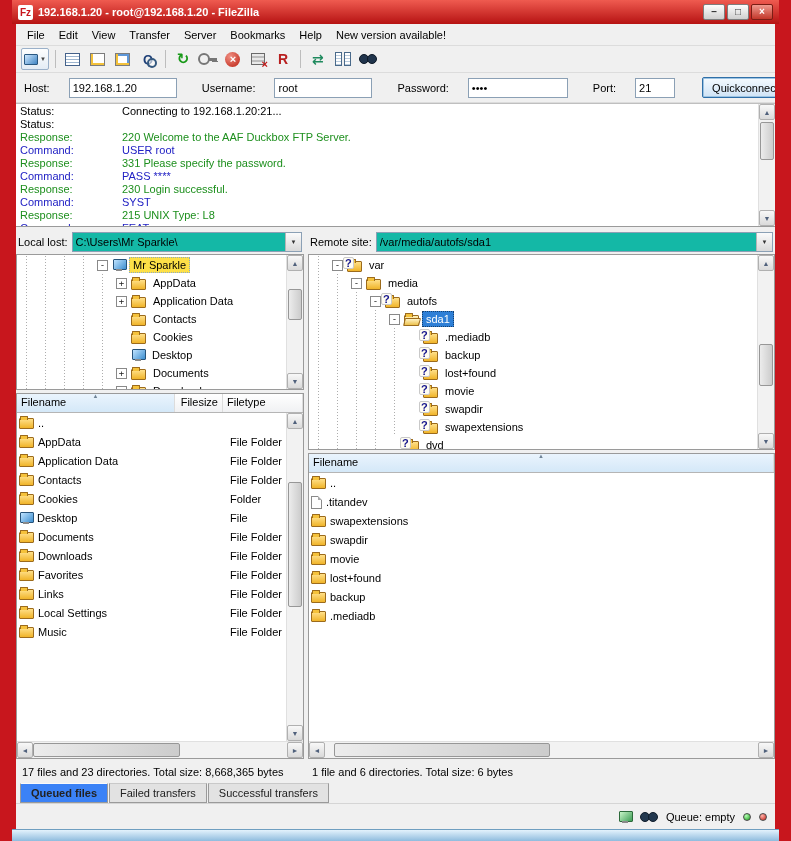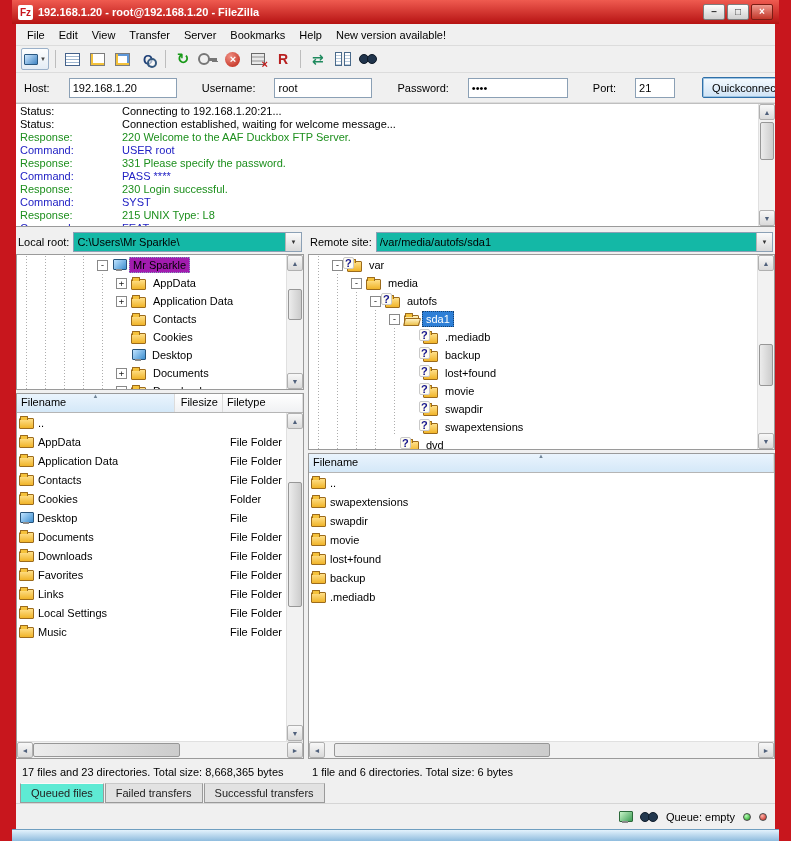--- a/index.html
+++ b/index.html
@@ -202,7 +202,6 @@
           </div>
           <div class="lline k-status">
             <span class="llbl">Status:</span>
-            <span class="ltxt">Connection established, waiting for welcome message...</span>
           </div>
           <div class="lline k-response">
             <span class="llbl">Response:</span>

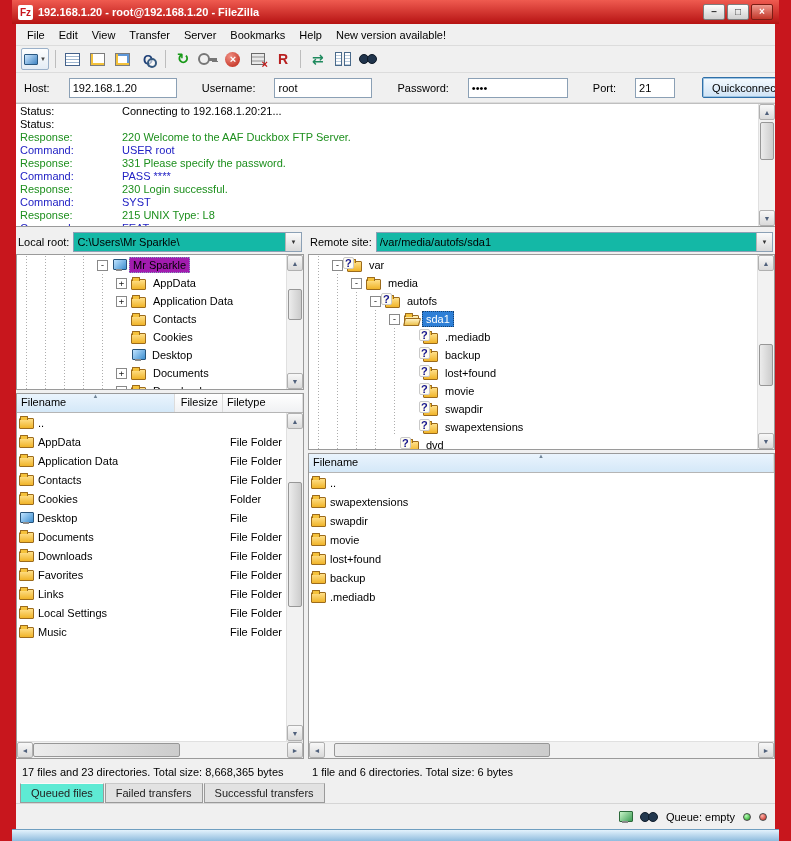--- a/index.html
+++ b/index.html
@@ -249,7 +249,7 @@
 
       <div class="col left">
         <div class="siterow">
-          <span>Local root:</span>
+          <span>Local lost:</span>
           <div class="combo">
             <input value="C:\Users\Mr Sparkle\" style="">
             <span class="cdd">▼</span>

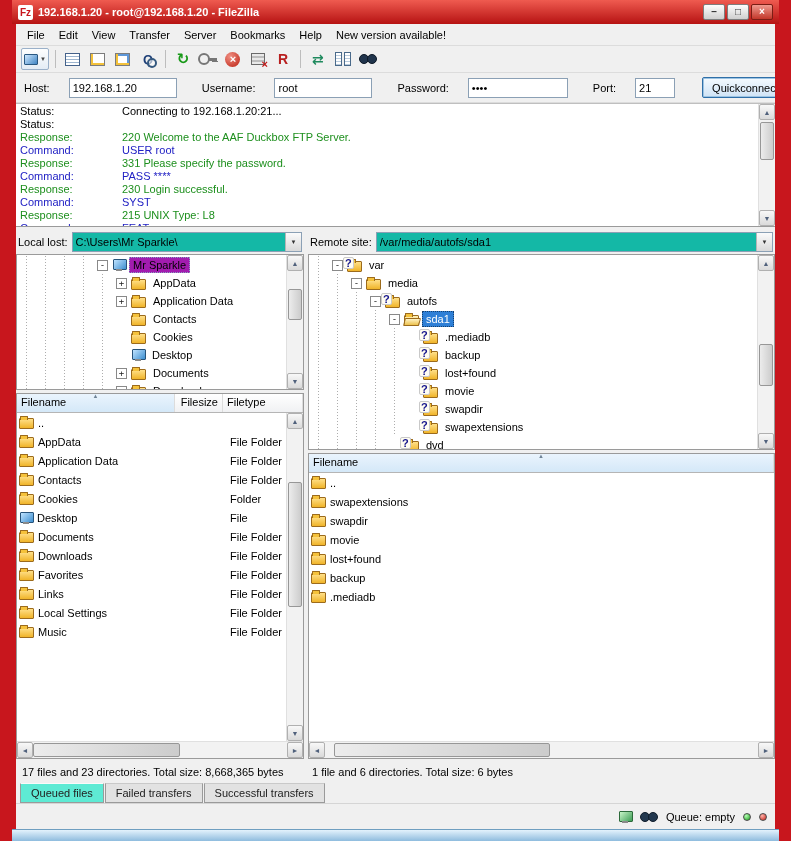--- a/index.html
+++ b/index.html
@@ -81,7 +81,7 @@
 .ticon{width:17px;flex:none;display:flex;align-items:center;justify-content:center;position:relative}
 .tlabel{margin-left:3px;padding:1px 3px;border:1px solid transparent}
 .trow.sel-a .tlabel{background:#2e7fd6;color:#fff;border:1px dotted #16406e}
-.trow.sel-i .tlabel{background:#a21caf;border:1px dotted #8aa8c4}
+.trow.sel-i .tlabel{background:#fde047;border:1px dotted #8aa8c4}
 
 .i-folder,.i-folder-up,.i-folder-open,.i-folder-q{width:15px;height:11px;background:linear-gradient(180deg,#ffe08a,#f0b429);border:1px solid #9c6b1c;border-radius:1px;position:relative;margin-top:2px}
 .i-folder::before,.i-folder-up::before,.i-folder-open::before,.i-folder-q::before{content:"";position:absolute;top:-3px;left:0;width:6px;height:3px;background:#f5c23b;border:1px solid #9c6b1c;border-bottom:none;border-radius:1px 1px 0 0}

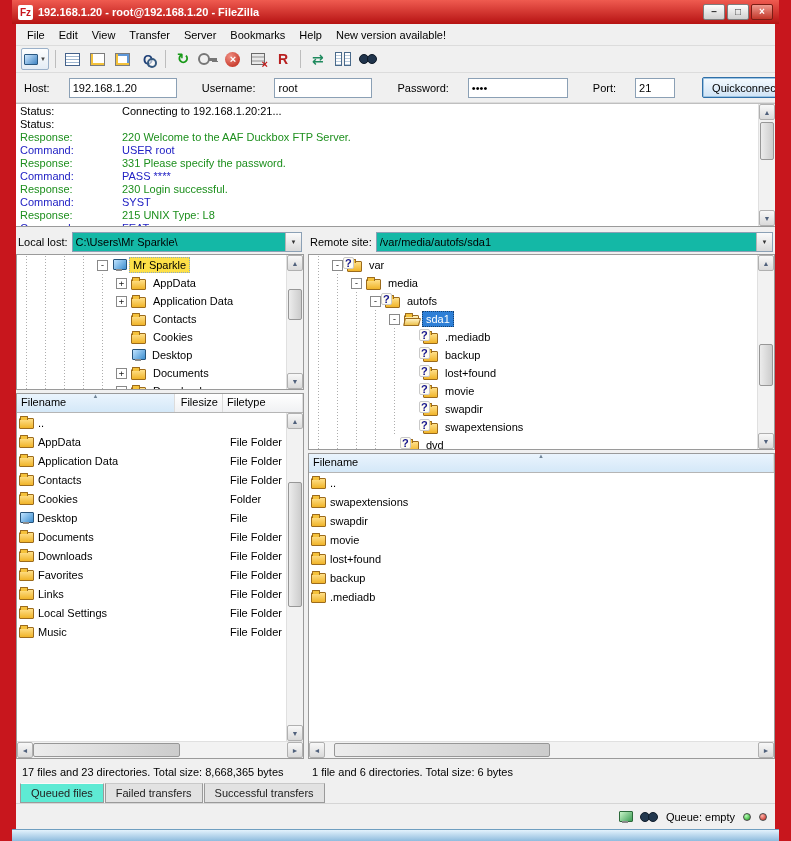--- a/index.html
+++ b/index.html
@@ -620,6 +620,12 @@
                 </div>
                 <div class="frow">
                   <span class="fc fname wide">
+                    <span class="ticon i-file"></span>
+                    <span class="fnm">.titandev</span>
+                  </span>
+                </div>
+                <div class="frow">
+                  <span class="fc fname wide">
                     <span class="ticon i-folder"></span>
                     <span class="fnm">swapextensions</span>
                   </span>

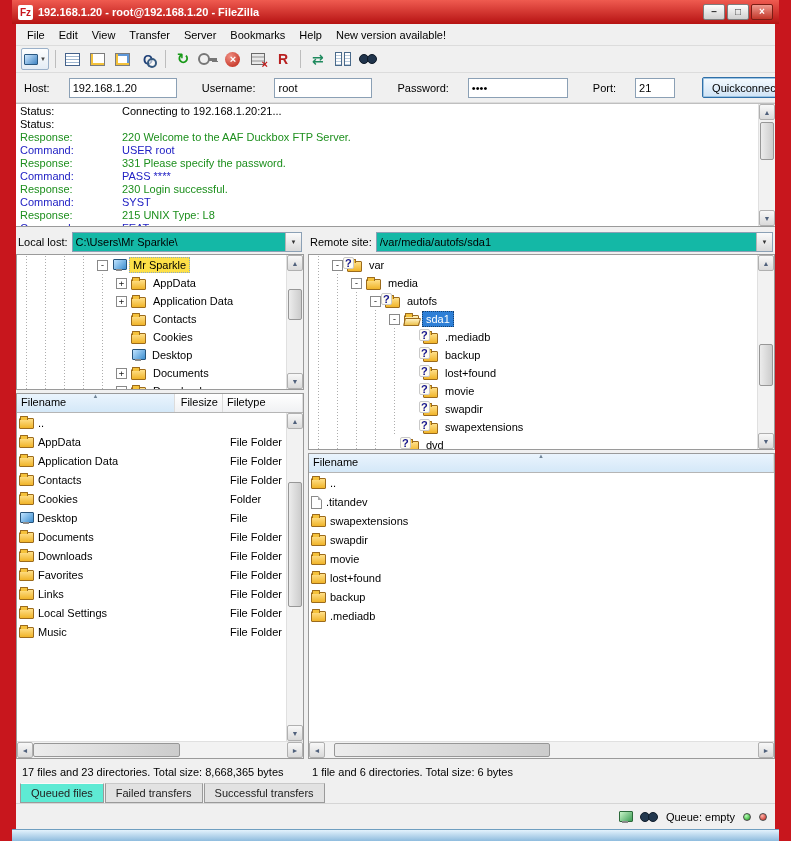--- a/index.html
+++ b/index.html
@@ -120,7 +120,7 @@
 
 .tabs{height:21px;display:flex;align-items:stretch;gap:1px;padding:1px 4px 0;background:#f0f0f0}
 .tab{padding:3px 10px;border:1px solid #9a9a9a;border-top-color:#c9c9c9;background:#e2e2e2;color:#222;white-space:nowrap}
-.tab.active{background:#5eead4;font-weight:normal;border-top-color:#fafafa}
+.tab.active{background:#3b82f6;font-weight:bold;border-top-color:#fafafa}
 
 .statusbar{height:26px;display:flex;align-items:center;background:#f0f0f0;border-top:1px solid #d5d5d5;padding:0 8px}
 .sbright{margin-left:auto;display:flex;align-items:center;gap:8px}

